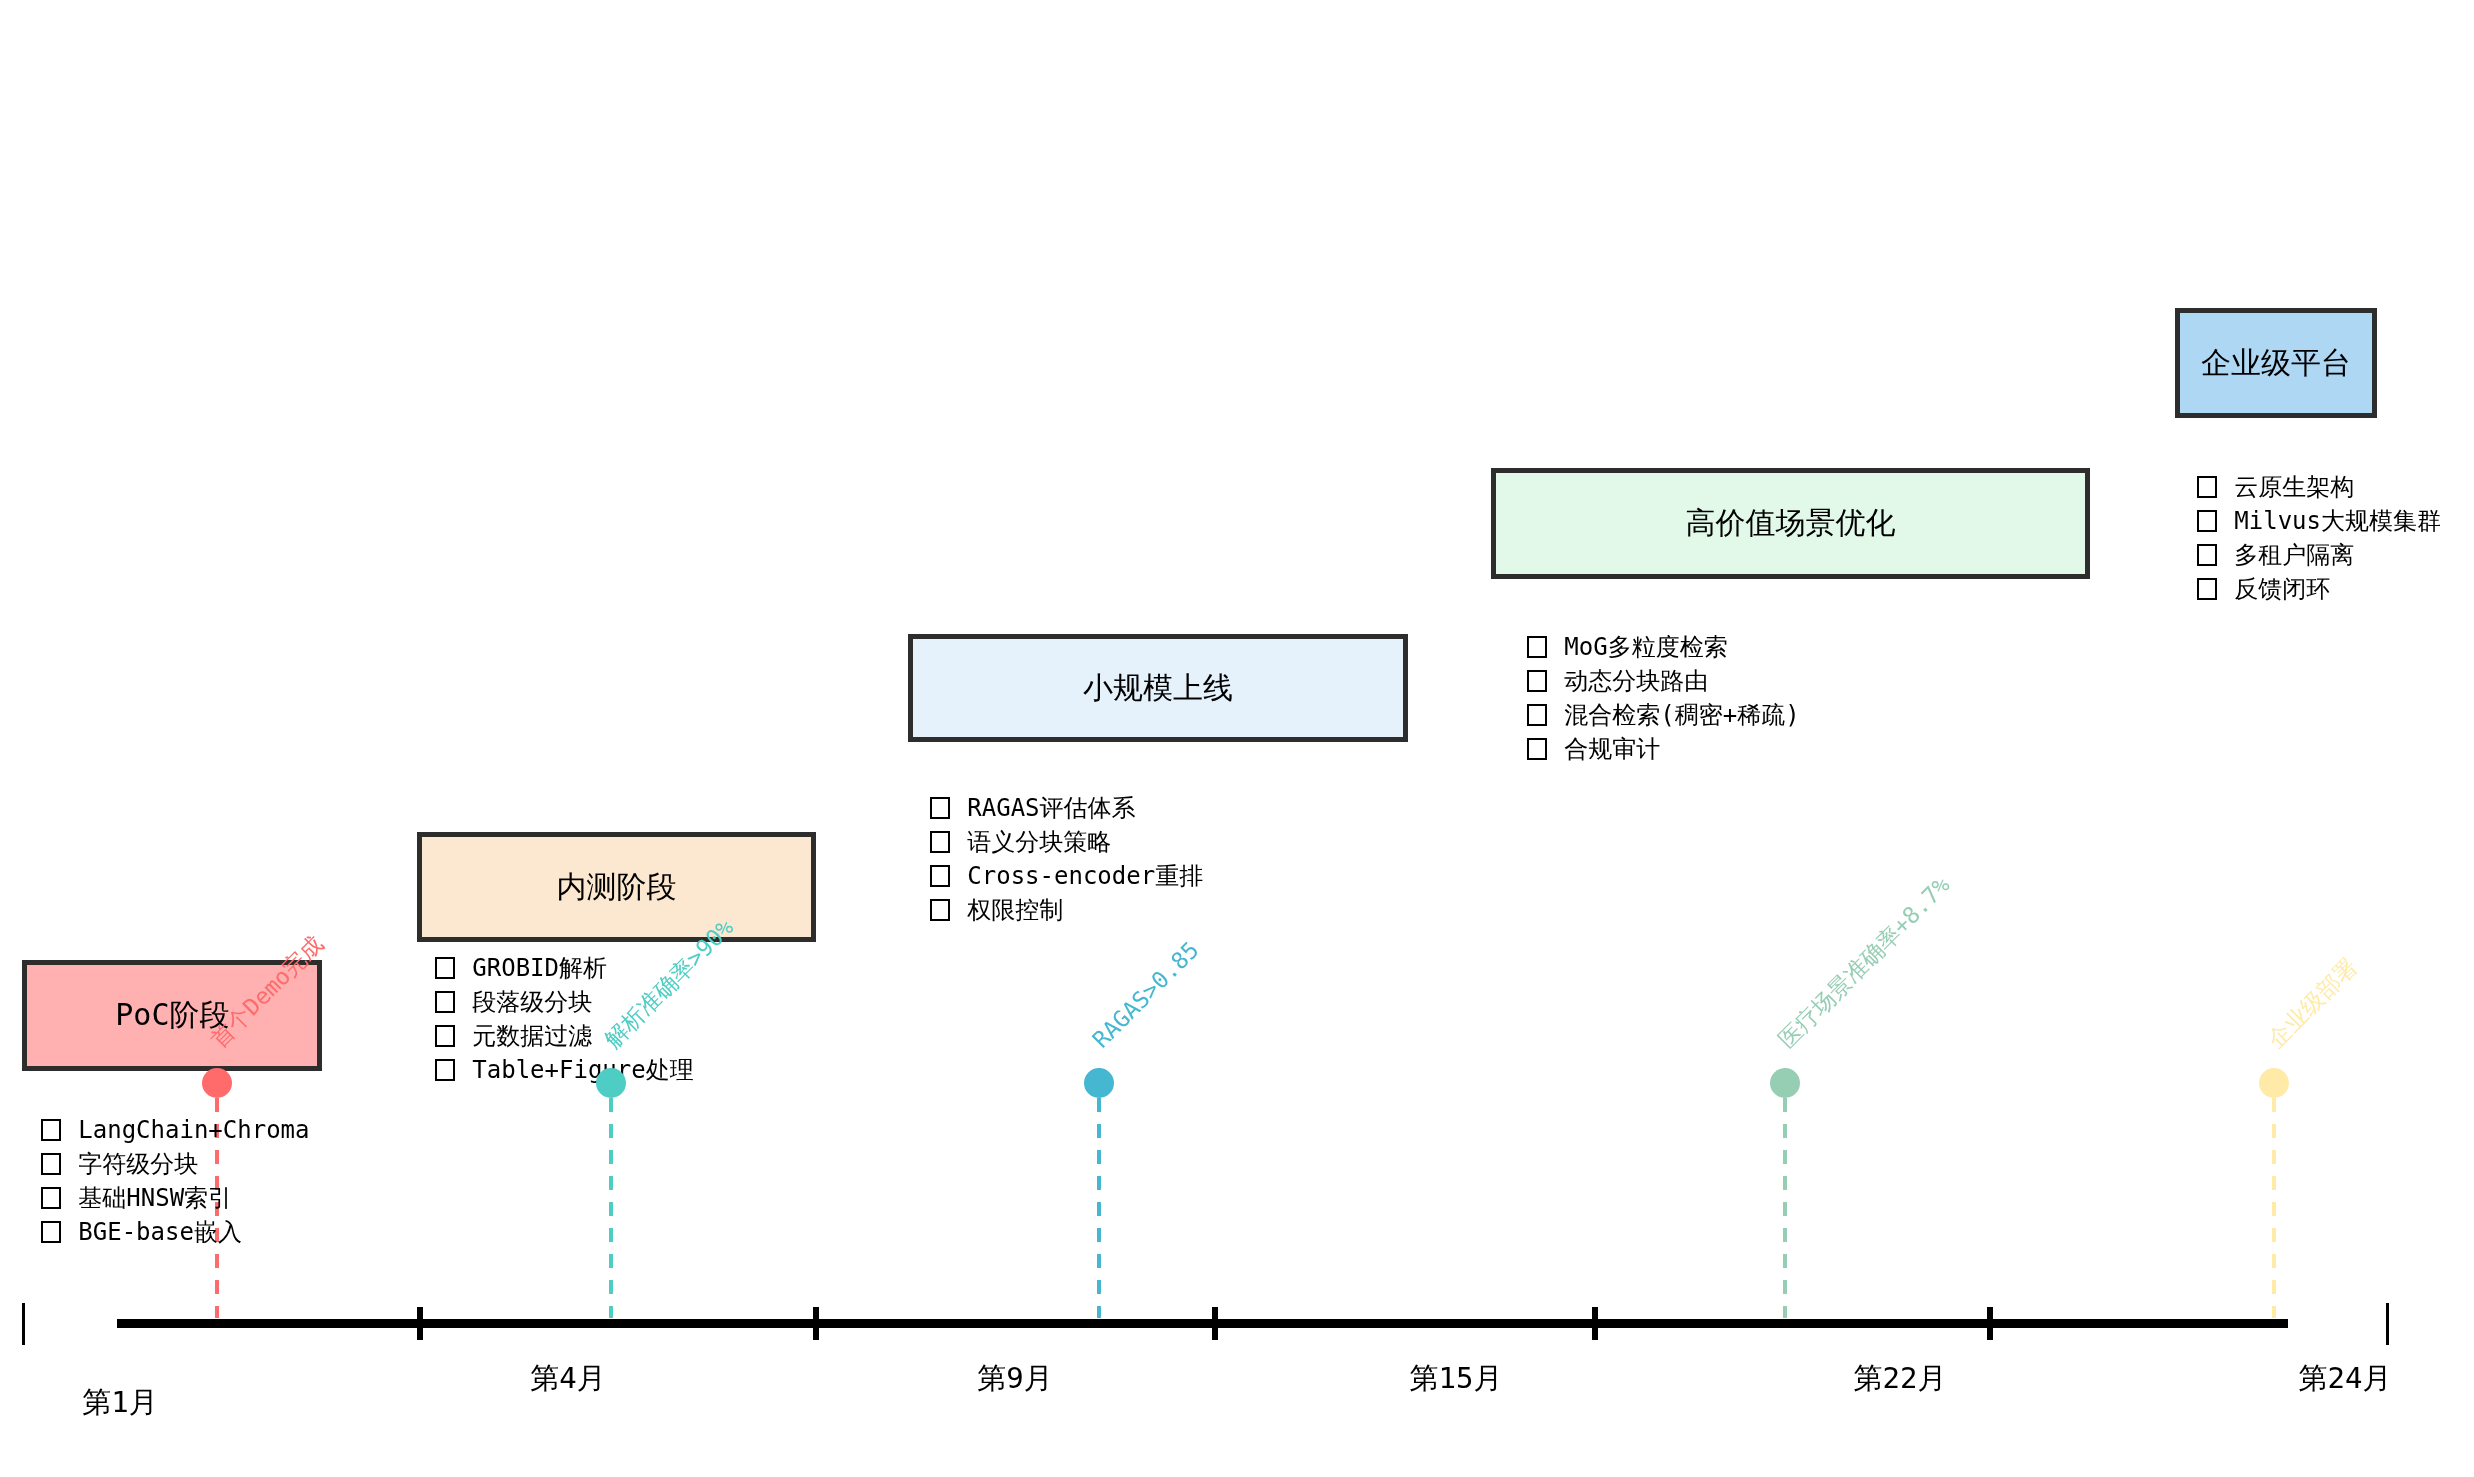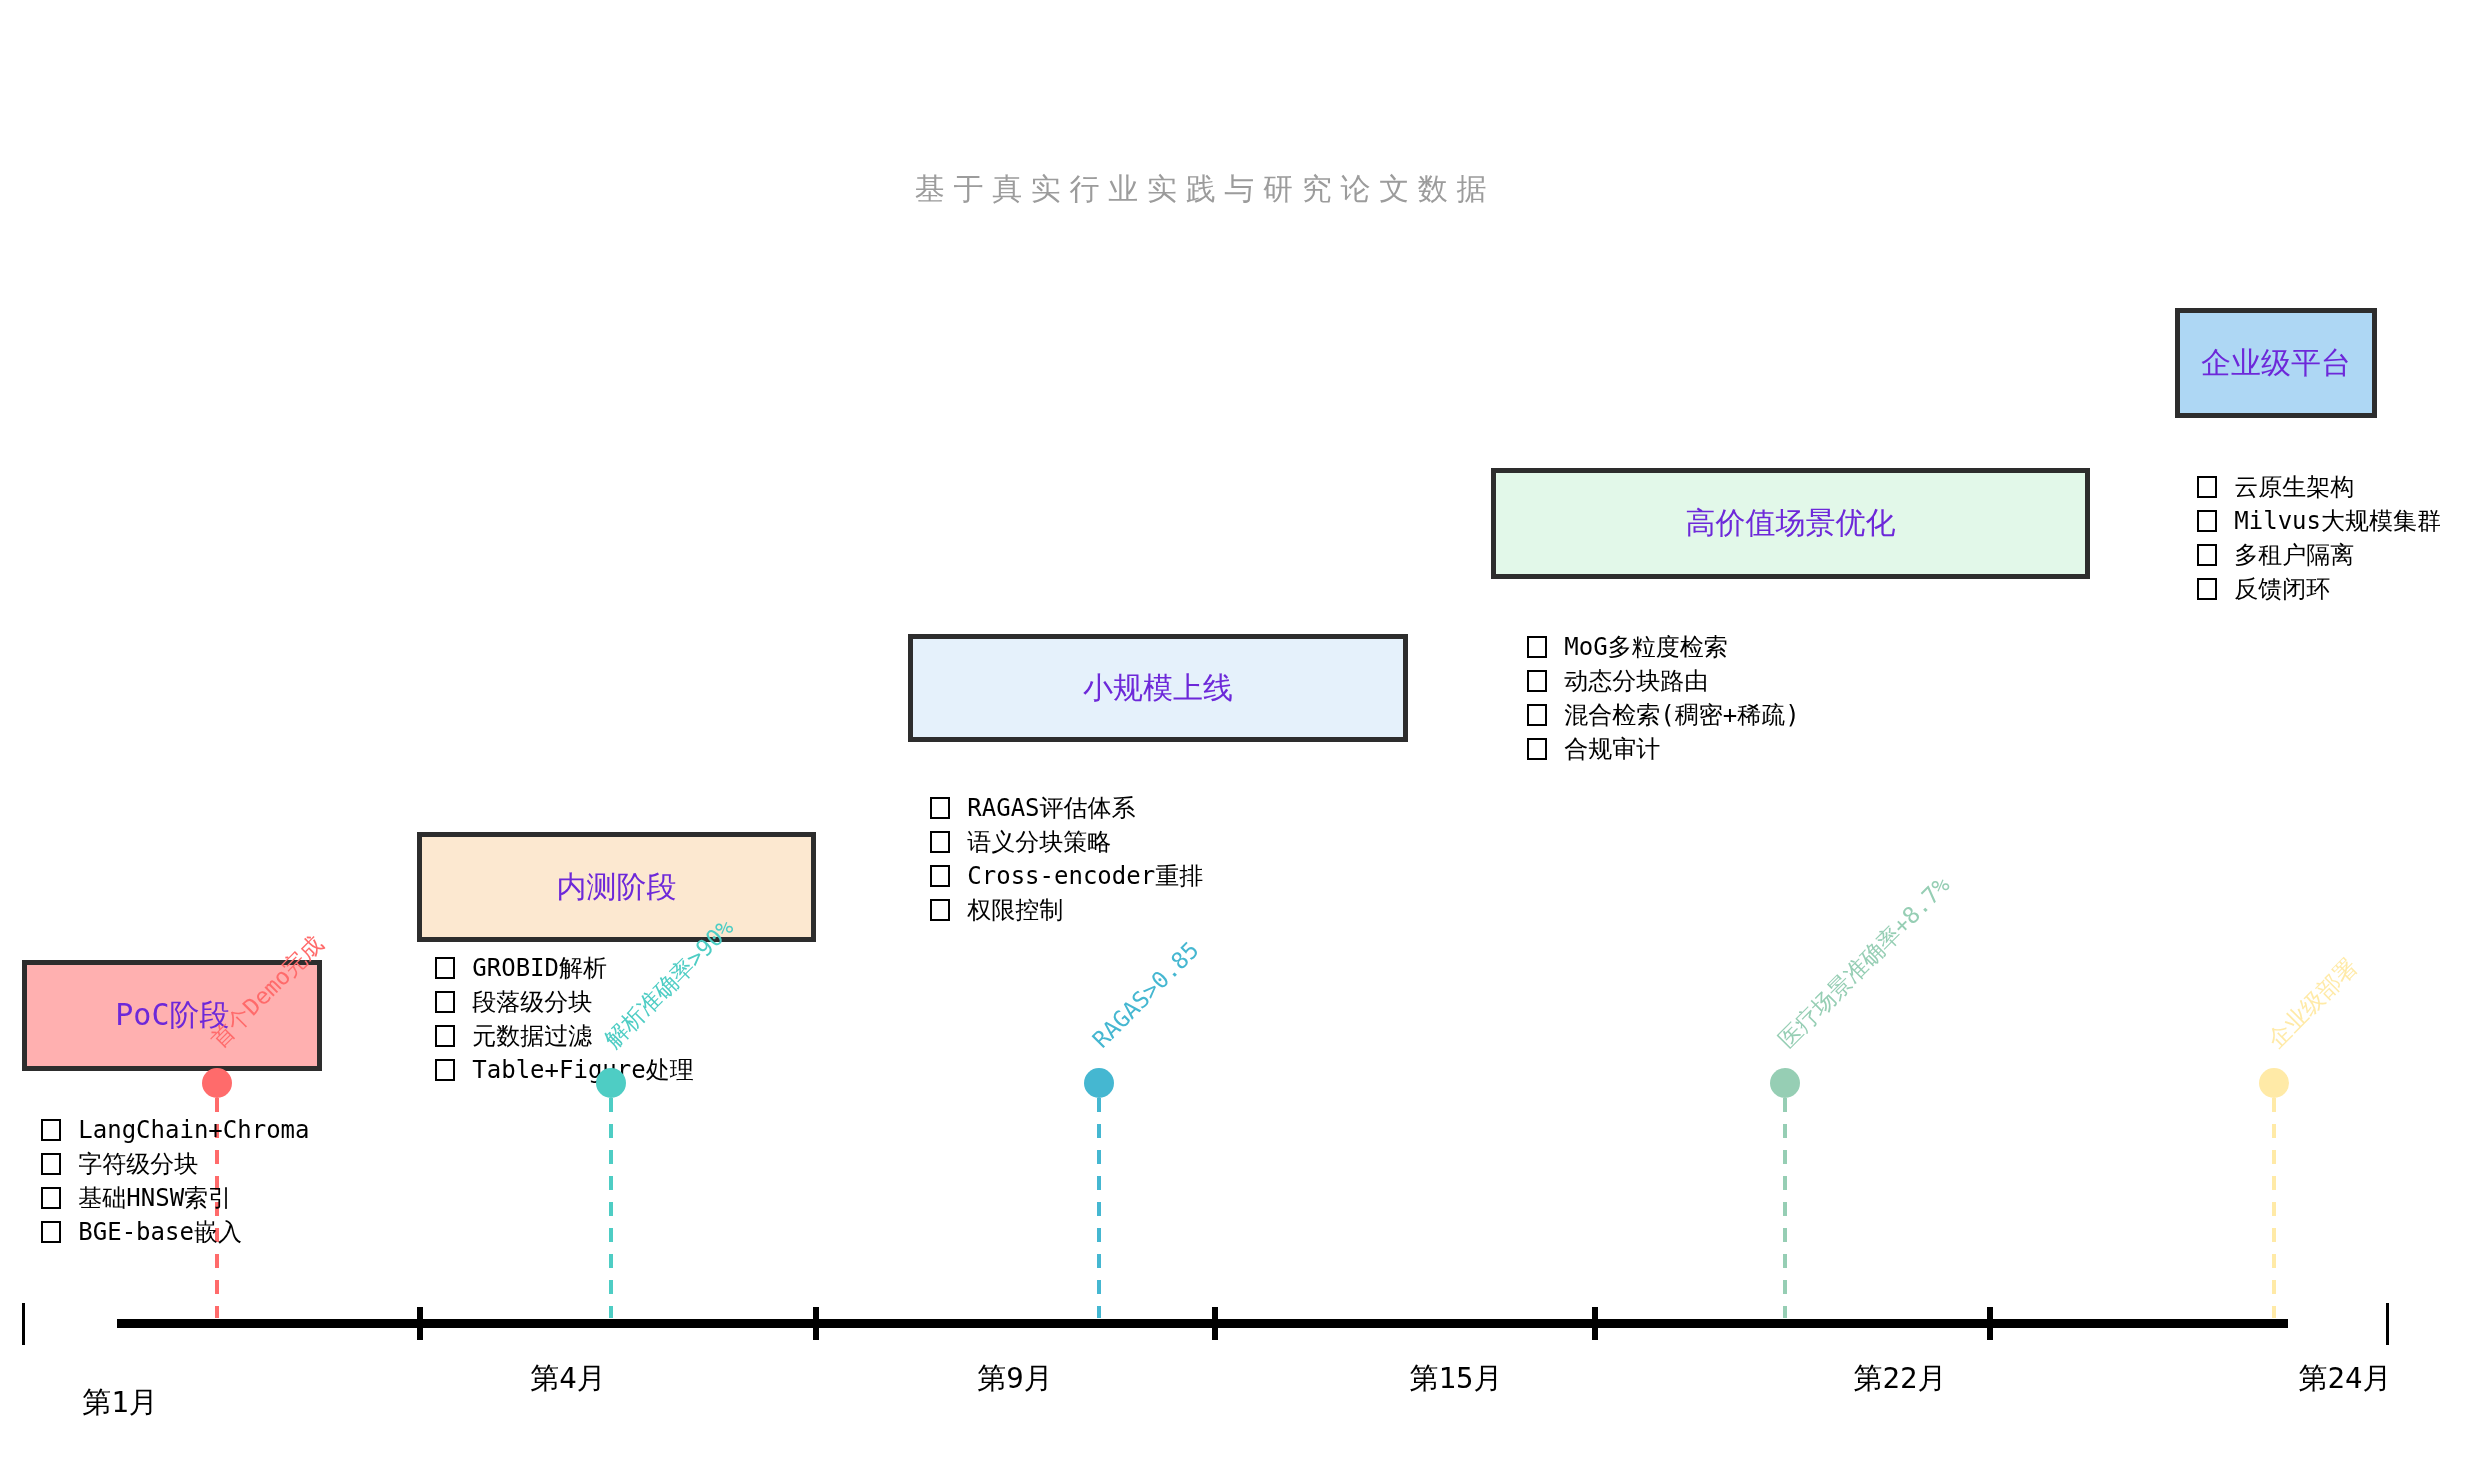--- a/index.html
+++ b/index.html
@@ -114,7 +114,6 @@
 <body>
 
 <div class="canvas">
-  <div class="page-subtitle">基于真实行业实践与研究论文数据</div>
   <div id="stages-layer">
       <div class="milestone-stem" style="left: 215px; background: repeating-linear-gradient(rgb(255, 107, 107) 0px, rgb(255, 107, 107) 14.4px, transparent 14.4px, transparent 26px);"></div>
       <div class="stage-box" style="left: 22.4px; top: 960px; width: 300px; height: 111px; background: rgb(255, 176, 176);">

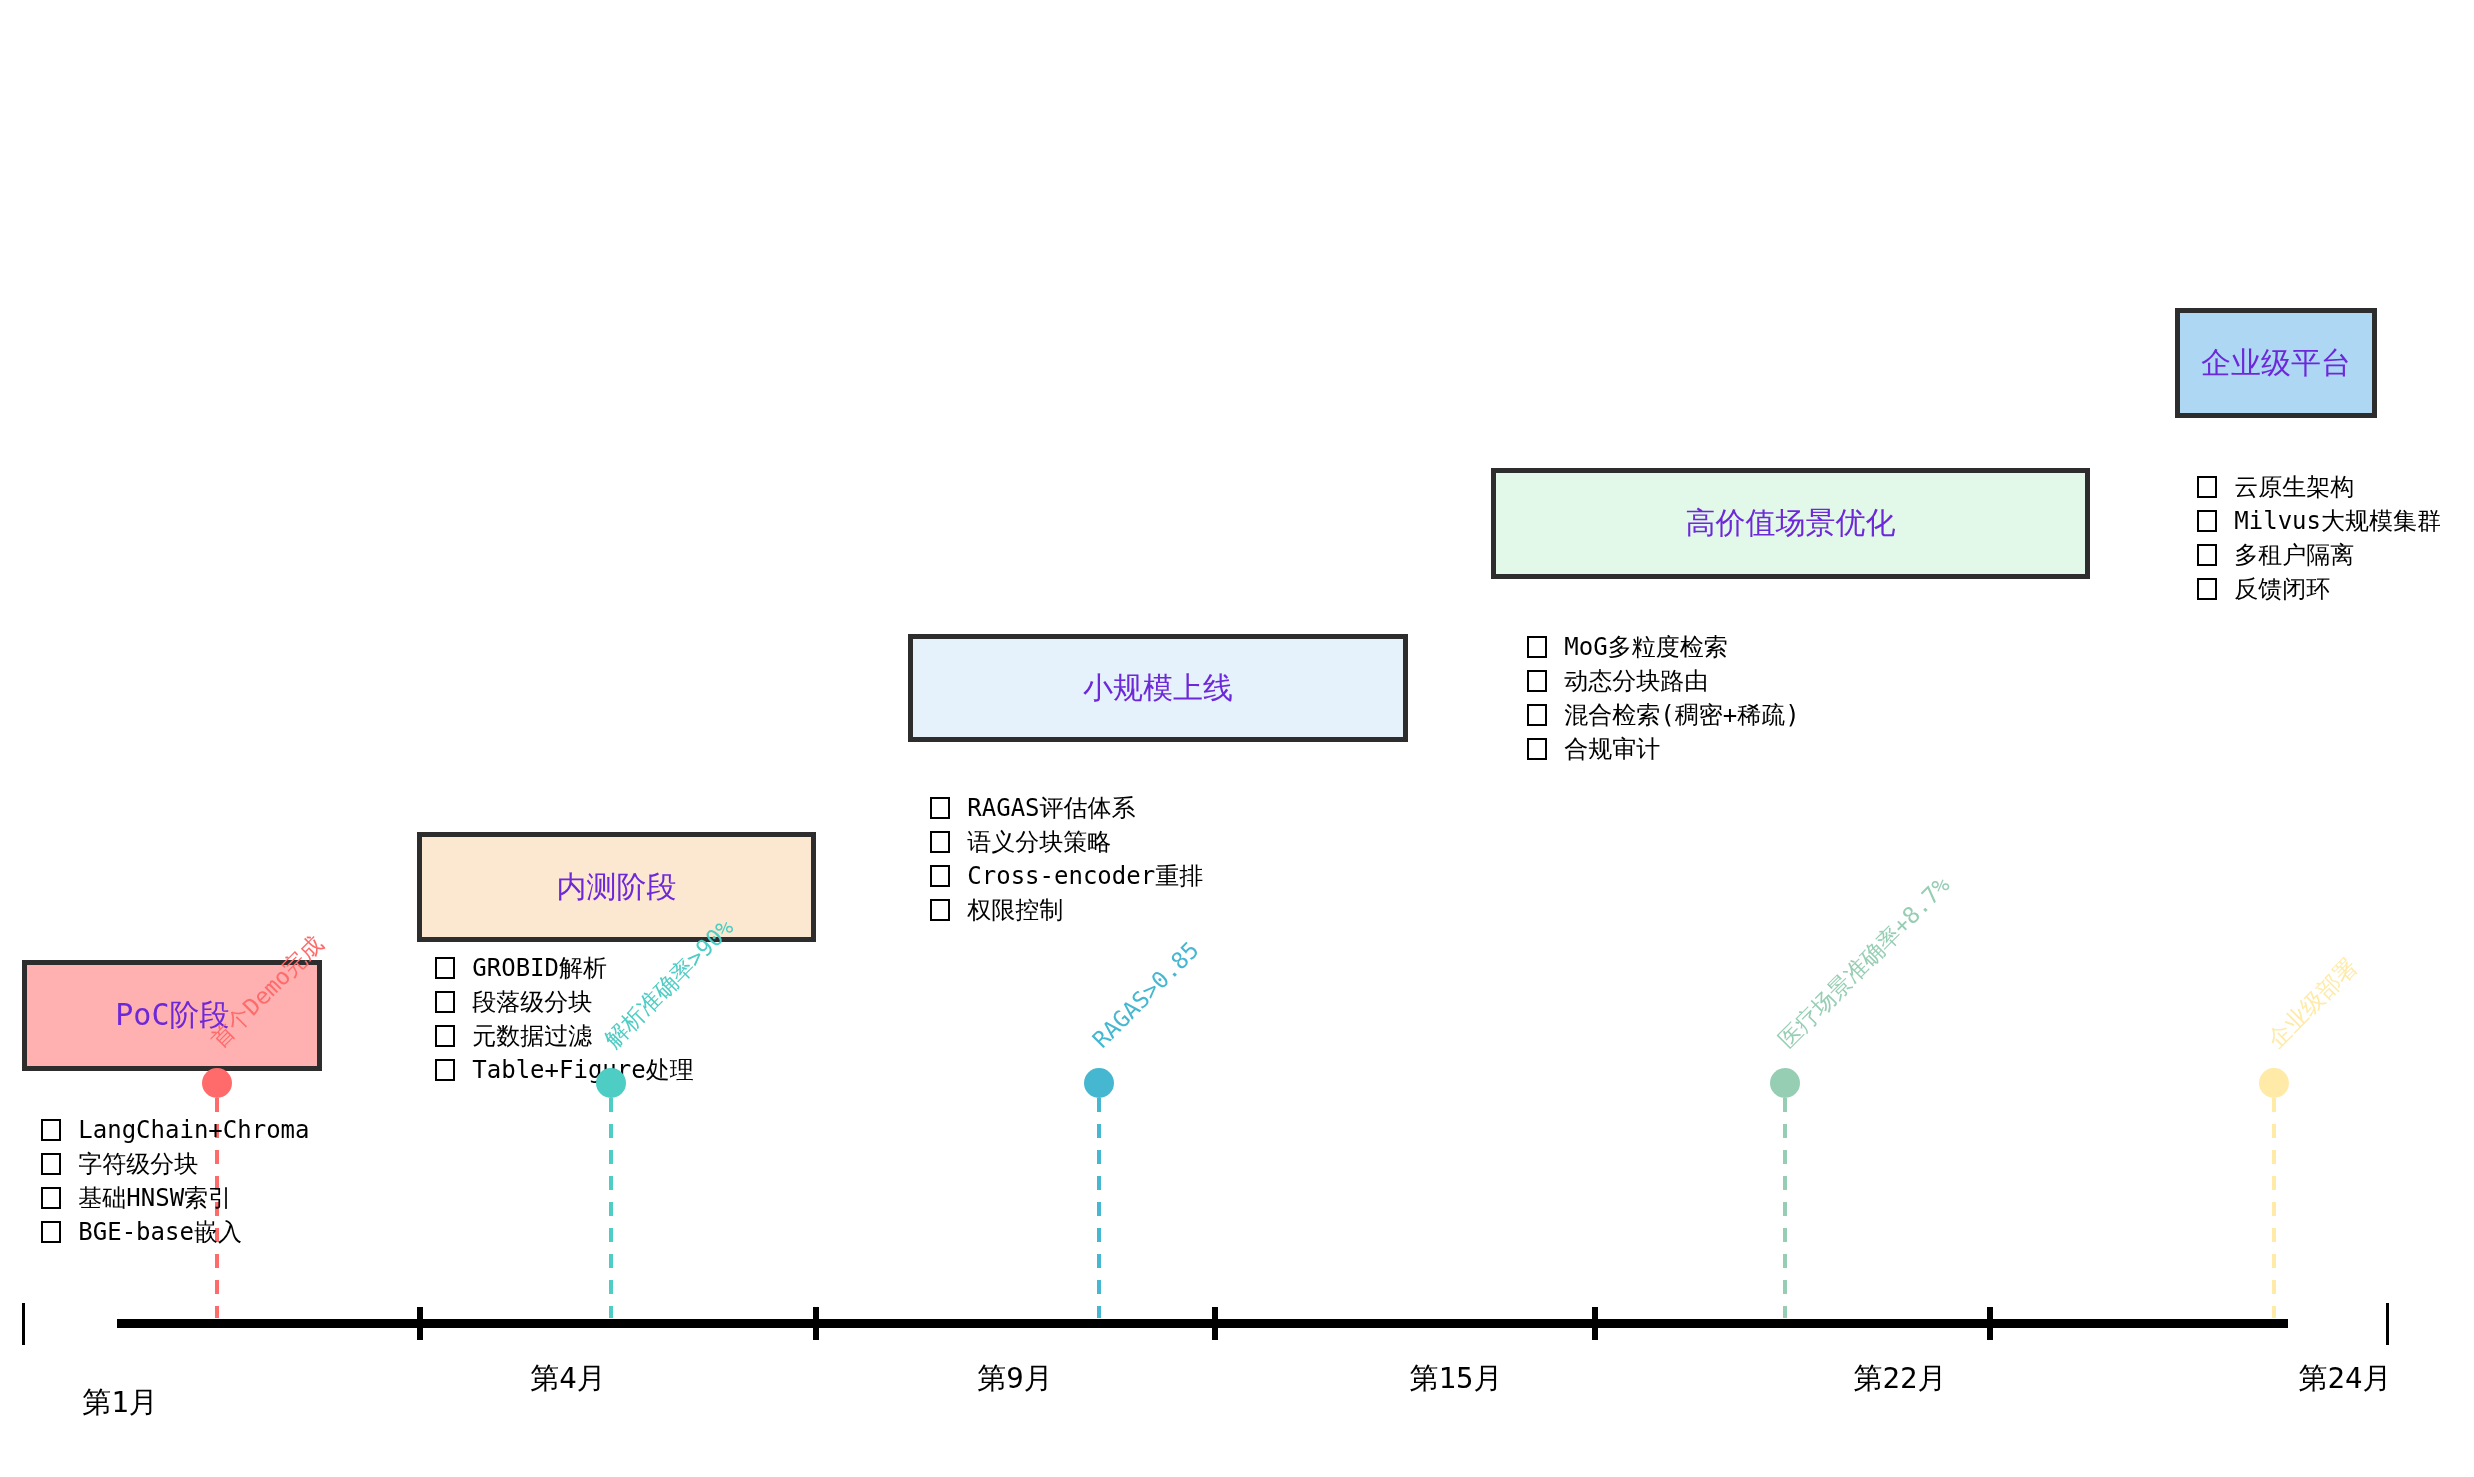--- a/index.html
+++ b/index.html
@@ -41,7 +41,7 @@
   .stage-box .stage-title {
     font-size: 30px;
     font-weight: 500;
-    color: #6d28d9;
+    color: #000000;
     white-space: nowrap;
   }
   .checklist { position: absolute; margin-top: 20px; }

